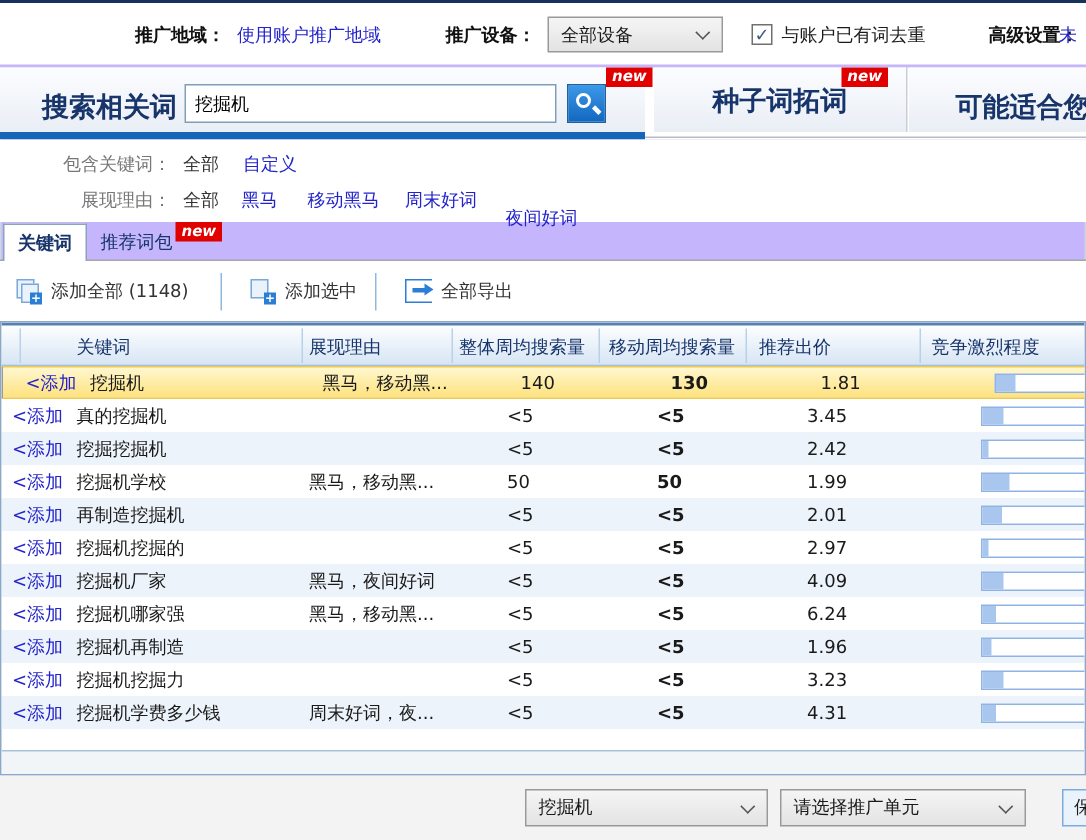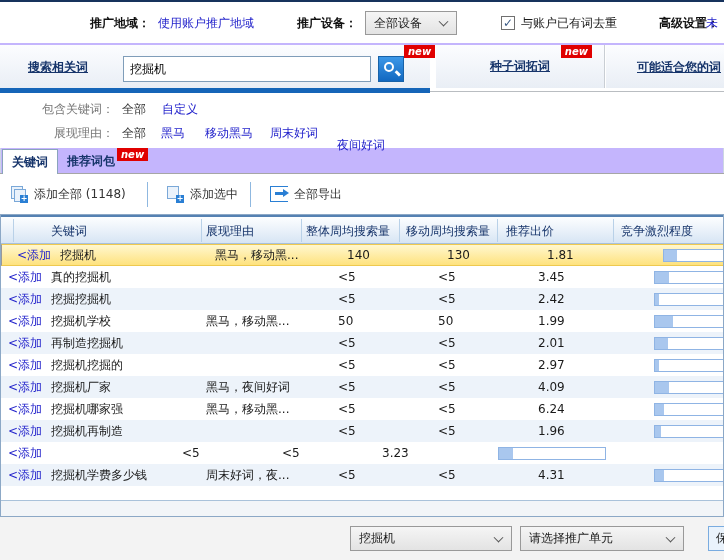--- a/index.html
+++ b/index.html
@@ -131,7 +131,7 @@
     <span class="lbl-bold" style="left:90px">推广地域：</span>
     <a class="bluelink" style="left:158px">使用账户推广地域</a>
     <span class="lbl-bold" style="left:297px">推广设备：</span>
-    <div class="sel" style="left:365px; top:9px; width:92px; height:24px;">
+    <div class="sel" style="left:365px; top:9px; width:117px; height:24px;">
       <span style="position:static">全部设备</span>
       <i class="chev"></i>
     </div>

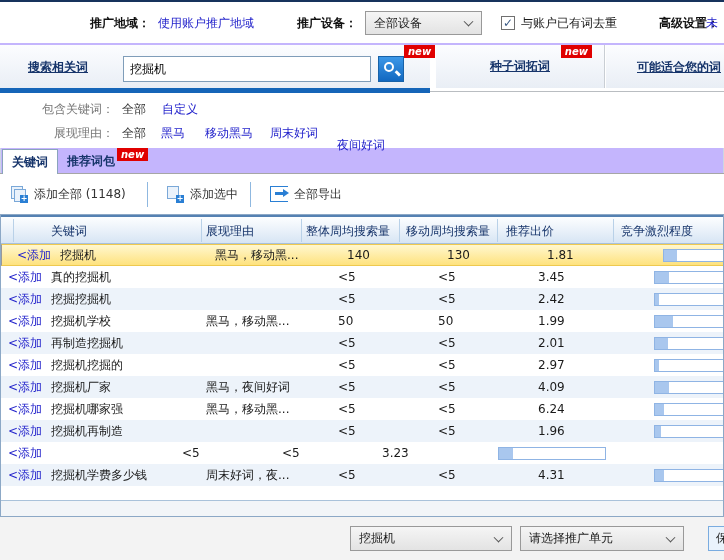--- a/index.html
+++ b/index.html
@@ -29,7 +29,7 @@
   .maintabs { left:0; top:45px; width:724px; height:48px; background:#fff; }
   .mtab { position:absolute; top:0; height:43px;
     background:linear-gradient(#fcfdff,#e9eef5); }
-  .mtab-title { font-weight:bold; font-size:12px; color:#17356b; white-space:nowrap;text-decoration:underline; }
+  .mtab-title { font-weight:bold; font-size:18px; color:#17356b; white-space:nowrap; }
   .tab1 { left:0; width:430px; }
   .tab1 .mtab-title { position:absolute; left:28px; top:14px; }
   .srch-input { position:absolute; left:123px; top:11px; width:248px; height:26px;

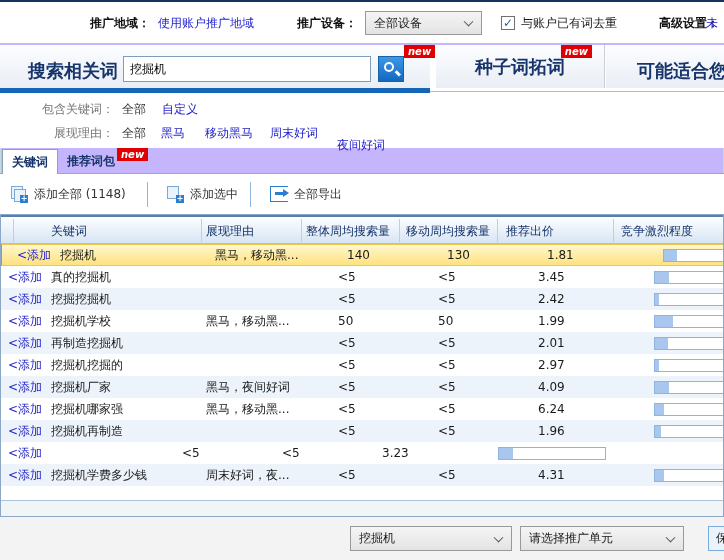--- a/index.html
+++ b/index.html
@@ -67,7 +67,7 @@
   .stab-active { position:absolute; left:2px; top:1px; width:56px; height:25px;
     background:#fff; border:1px solid #8aa4bc; border-bottom:none;
     font-weight:bold; color:#17356b; text-align:center; line-height:24px; cursor:pointer; }
-  .stab2 { position:absolute; left:67px; top:5px; font-weight:bold; color:#17356b; cursor:pointer; }
+  .stab2 { position:absolute; left:67px; top:5px; font-weight:normal; color:#17356b; cursor:pointer; }
 
   
   .toolbar { left:0; top:174px; width:724px; height:40px; background:#fff;

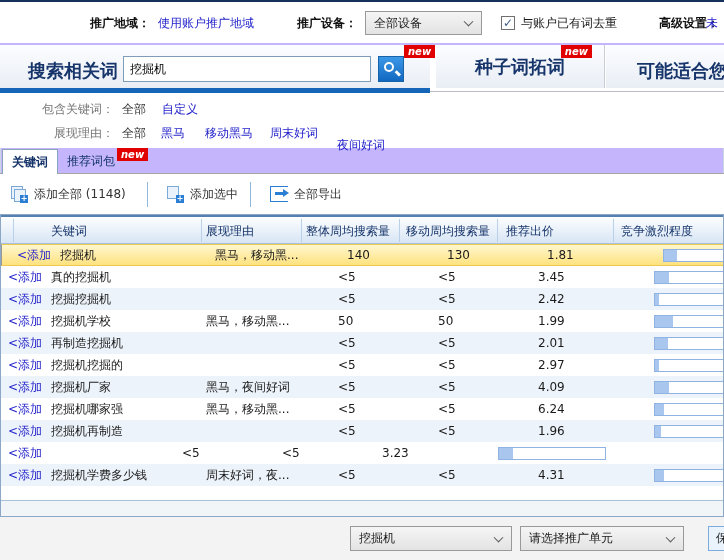--- a/index.html
+++ b/index.html
@@ -106,7 +106,7 @@
   .c-kw { width:156px; flex:none; padding-left:6px; overflow:hidden; white-space:nowrap; }
   .c-reason { width:100px; flex:none; padding-left:5px; overflow:hidden; white-space:nowrap; }
   .c-num1 { width:100px; flex:none; padding-left:5px;margin-left:32px; }
-  .c-num2 { width:97px; flex:none; padding-left:5px; }
+  .c-num2 { width:97px; flex:none; padding-left:5px;font-weight:bold; }
   .c-bid { width:116px; flex:none; padding-left:8px; }
   .c-comp { flex:1; }
   .bar { width:108px; height:13px; margin-left:8px; border:1px solid #8fb4e4; background:#fff; }

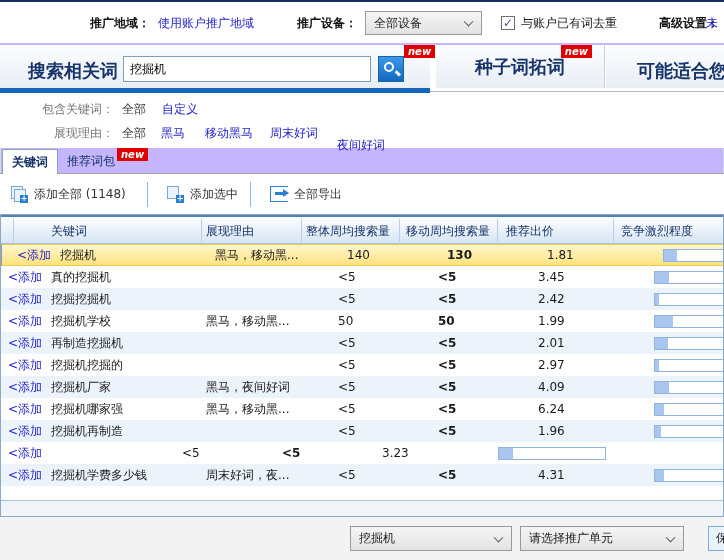--- a/index.html
+++ b/index.html
@@ -368,6 +368,7 @@
 
   <div class="row">
     <div class="c-add"><a>&lt;添加</a></div>
+    <div class="c-kw">挖掘机挖掘力</div>
     <div class="c-reason"></div>
     <div class="c-num1">&lt;5</div>
     <div class="c-num2">&lt;5</div>

